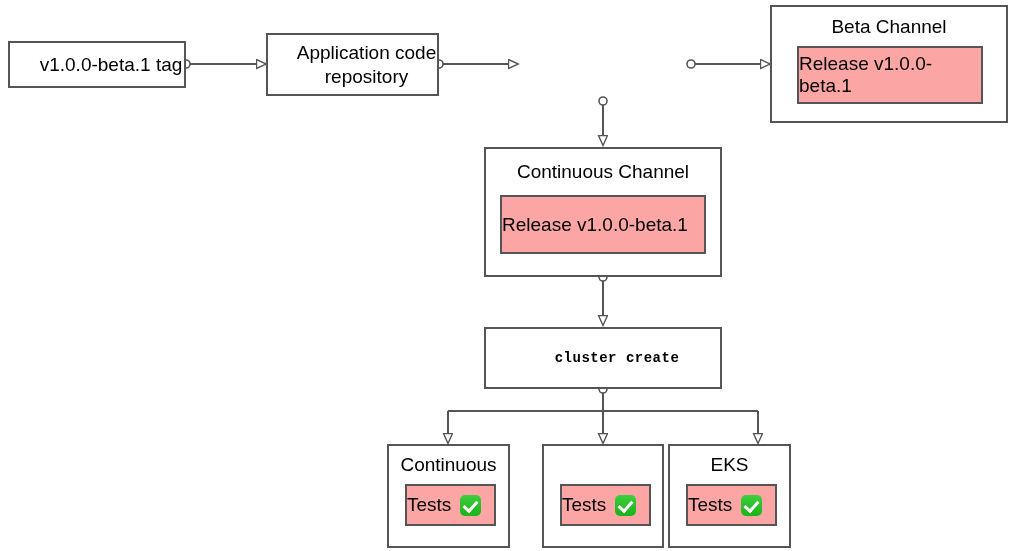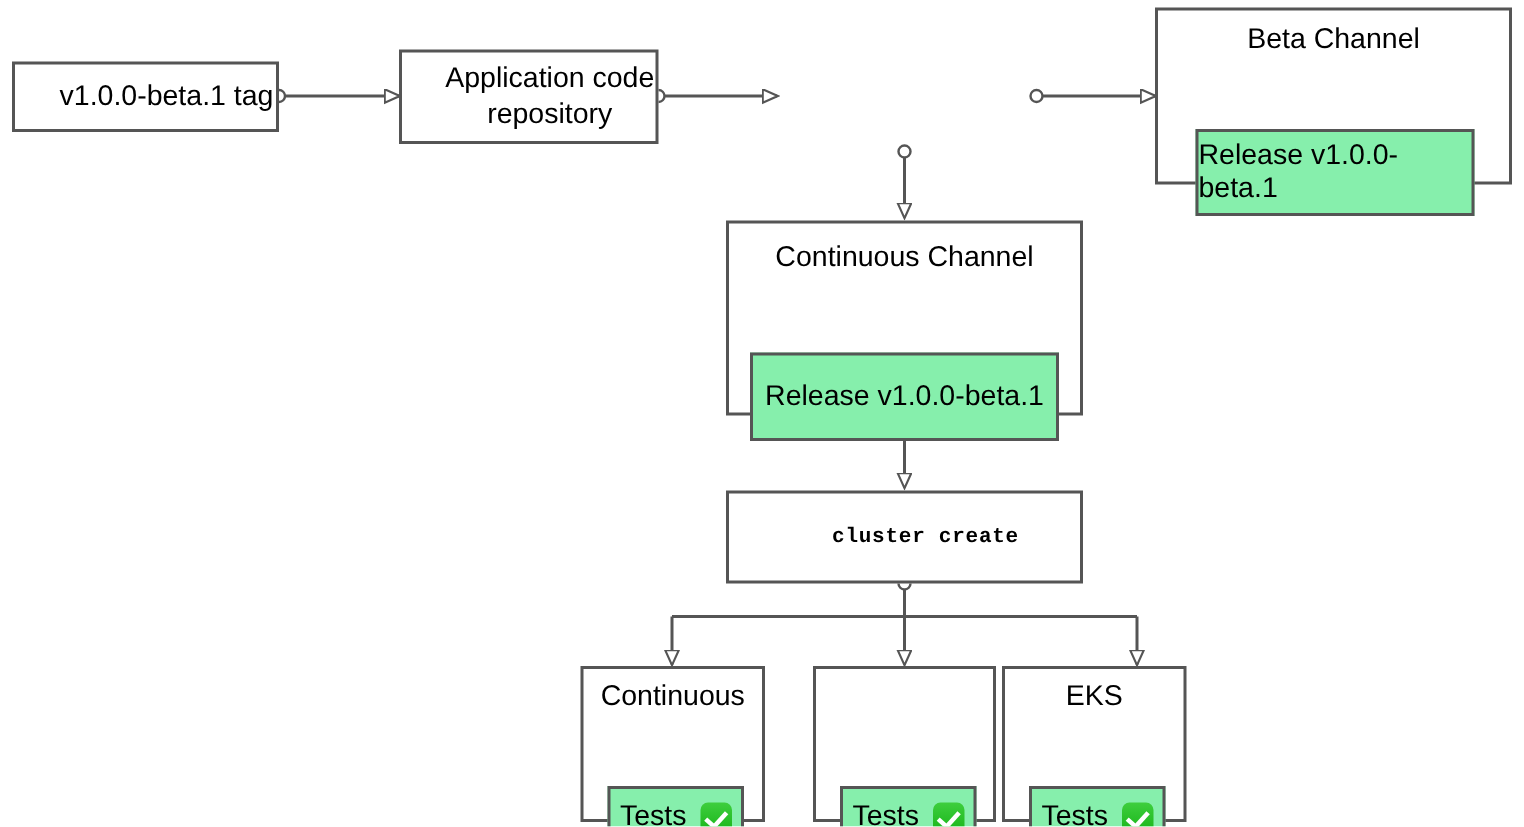--- a/index.html
+++ b/index.html
@@ -71,13 +71,12 @@
   .inner-box {
     position: absolute;
     box-sizing: border-box;
-    background: #86efac;
+    background: #fca5a5;
     border: 2px solid #555555;
     display: flex;
     align-items: center;
-    justify-content: center;
+    justify-content: flex-start;
     gap: 9px;
-    margin-top: 40px;
   }
   .inner-text {
     font-size: 19px;

